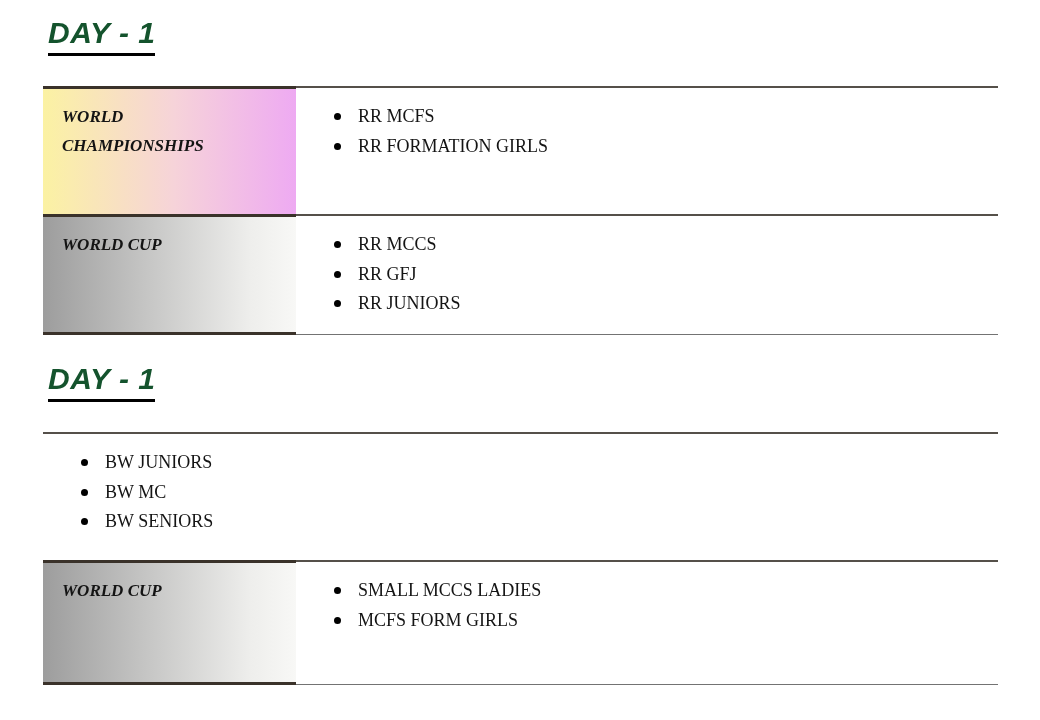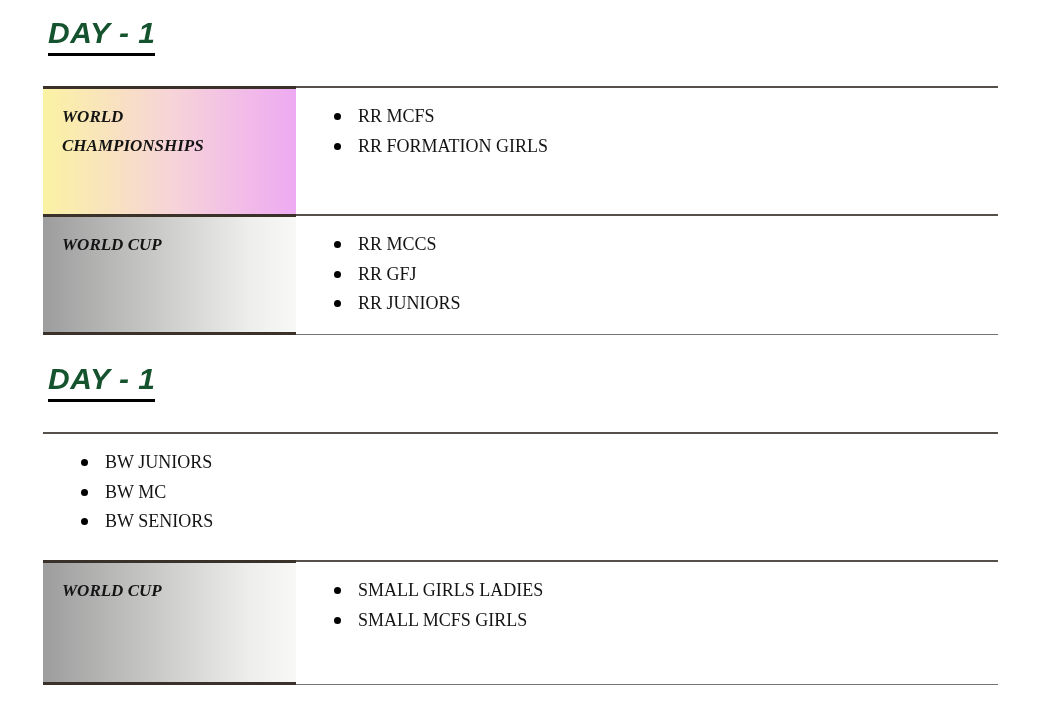--- a/index.html
+++ b/index.html
@@ -149,7 +149,7 @@
         </div>
         <div class="events-cell">
           <ul class="event-list">
-            <li>SMALL GIRLS LADIES</li>
+            <li>SMALL MCCS LADIES</li>
             <li>SMALL MCFS GIRLS</li>
           </ul>
         </div>

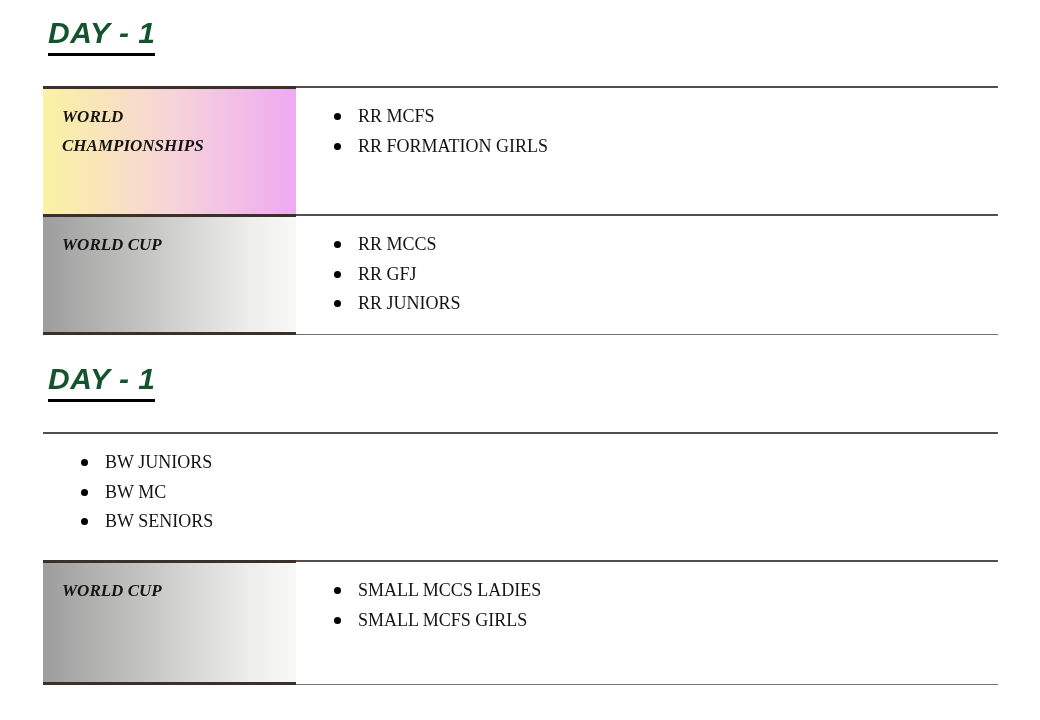--- a/index.html
+++ b/index.html
@@ -150,7 +150,7 @@
         <div class="events-cell">
           <ul class="event-list">
             <li>SMALL MCCS LADIES</li>
-            <li>SMALL MCFS GIRLS</li>
+            <li>MCFS FORM GIRLS</li>
           </ul>
         </div>
       </div>

